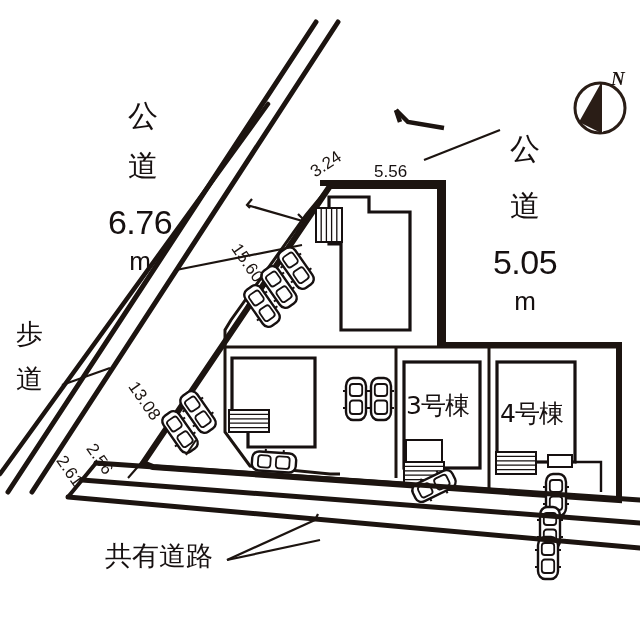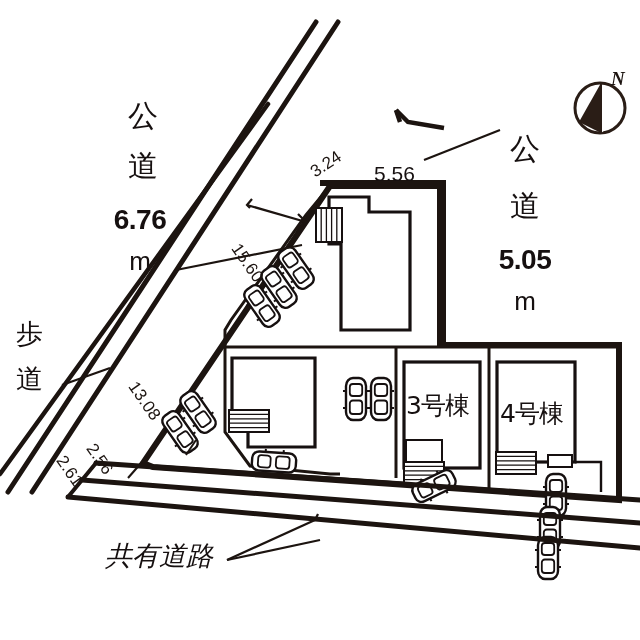--- a/index.html
+++ b/index.html
@@ -17,7 +17,7 @@
   .road-num{font-size:28px;letter-spacing:-0.5px;font-weight:bold;}
   .road-unit{font-size:26px;}
   .bld-label{font-size:25px;font-weight:500;letter-spacing:-1px;}
-  .dim{font-size:21px;font-weight:400;}
+  .dim{font-size:17px;font-weight:400;}
   .dim-rot{position:absolute;transform-origin:left top;font-size:17px;}
   .side-label{font-size:27px;}
   .share-label{font-size:27px;letter-spacing:0px;}

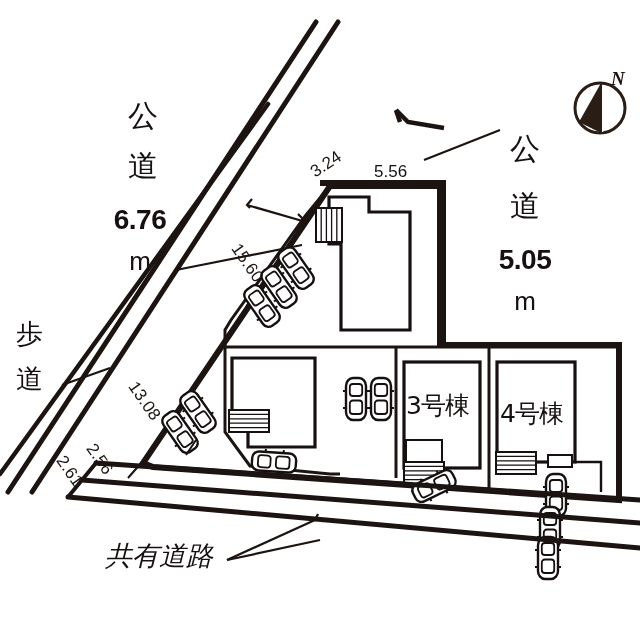--- a/index.html
+++ b/index.html
@@ -14,7 +14,7 @@
   .lbl{position:absolute;white-space:pre;line-height:1.05;color:#161010;}
   .jp{font-family:"DejaVu Sans","Liberation Sans",sans-serif;}
   .road-label{font-size:30px;font-weight:400;text-align:center;}
-  .road-num{font-size:28px;letter-spacing:-0.5px;font-weight:bold;}
+  .road-num{font-size:34px;letter-spacing:-0.5px;}
   .road-unit{font-size:26px;}
   .bld-label{font-size:25px;font-weight:500;letter-spacing:-1px;}
   .dim{font-size:17px;font-weight:400;}

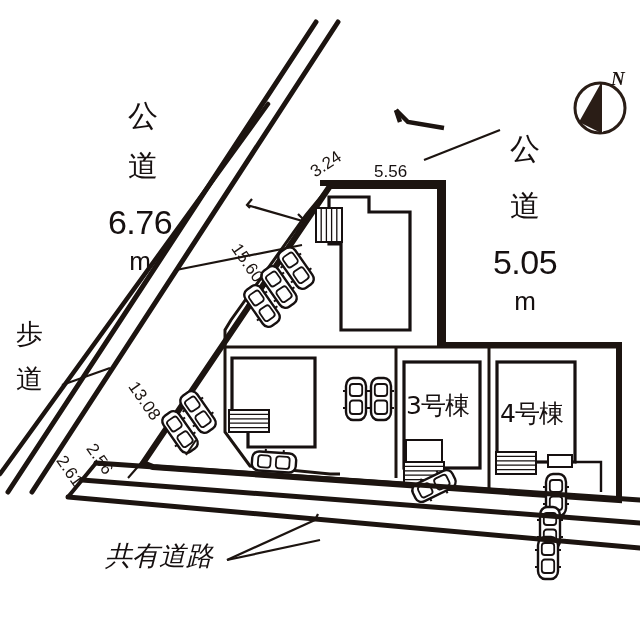--- a/index.html
+++ b/index.html
@@ -220,7 +220,7 @@
   <div class="lbl jp side-label" style="left:16px;top:320px;">歩</div>
   <div class="lbl jp side-label" style="left:16px;top:365px;">道</div>
 
-  <div class="lbl jp share-label" style="left:105px;top:542px;font-style:italic;">共有道路</div>
+  <div class="lbl jp share-label" style="left:105px;top:542px;">共有道路</div>
 
   <div class="lbl jp bld-label" style="left:406px;top:393px;">3号棟</div>
   <div class="lbl jp bld-label" style="left:500px;top:393px;margin-top:8px;">4号棟</div>

